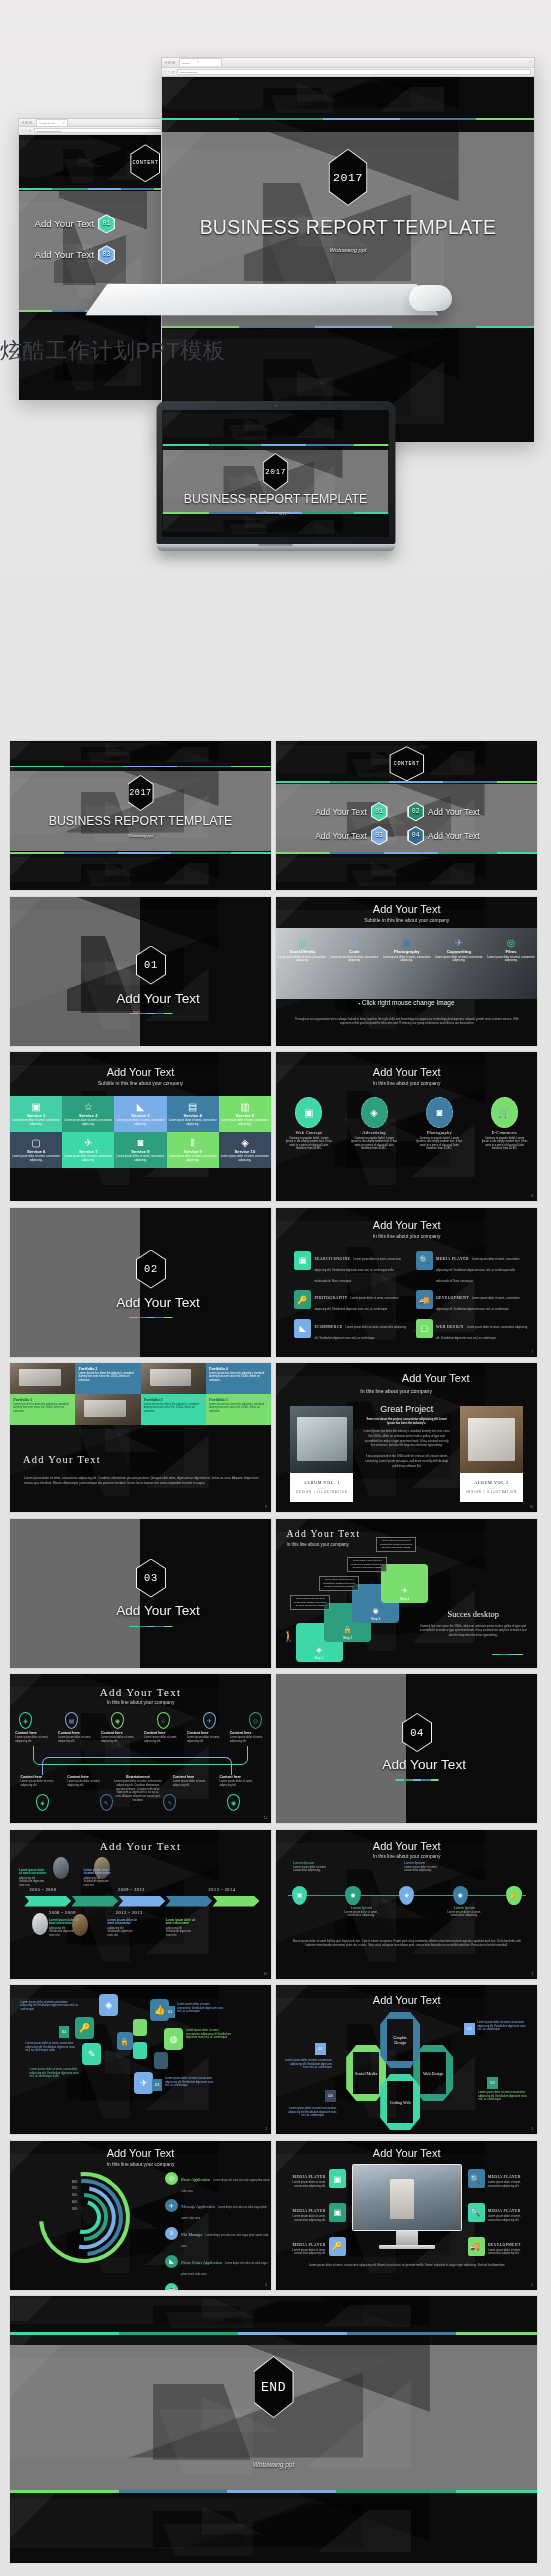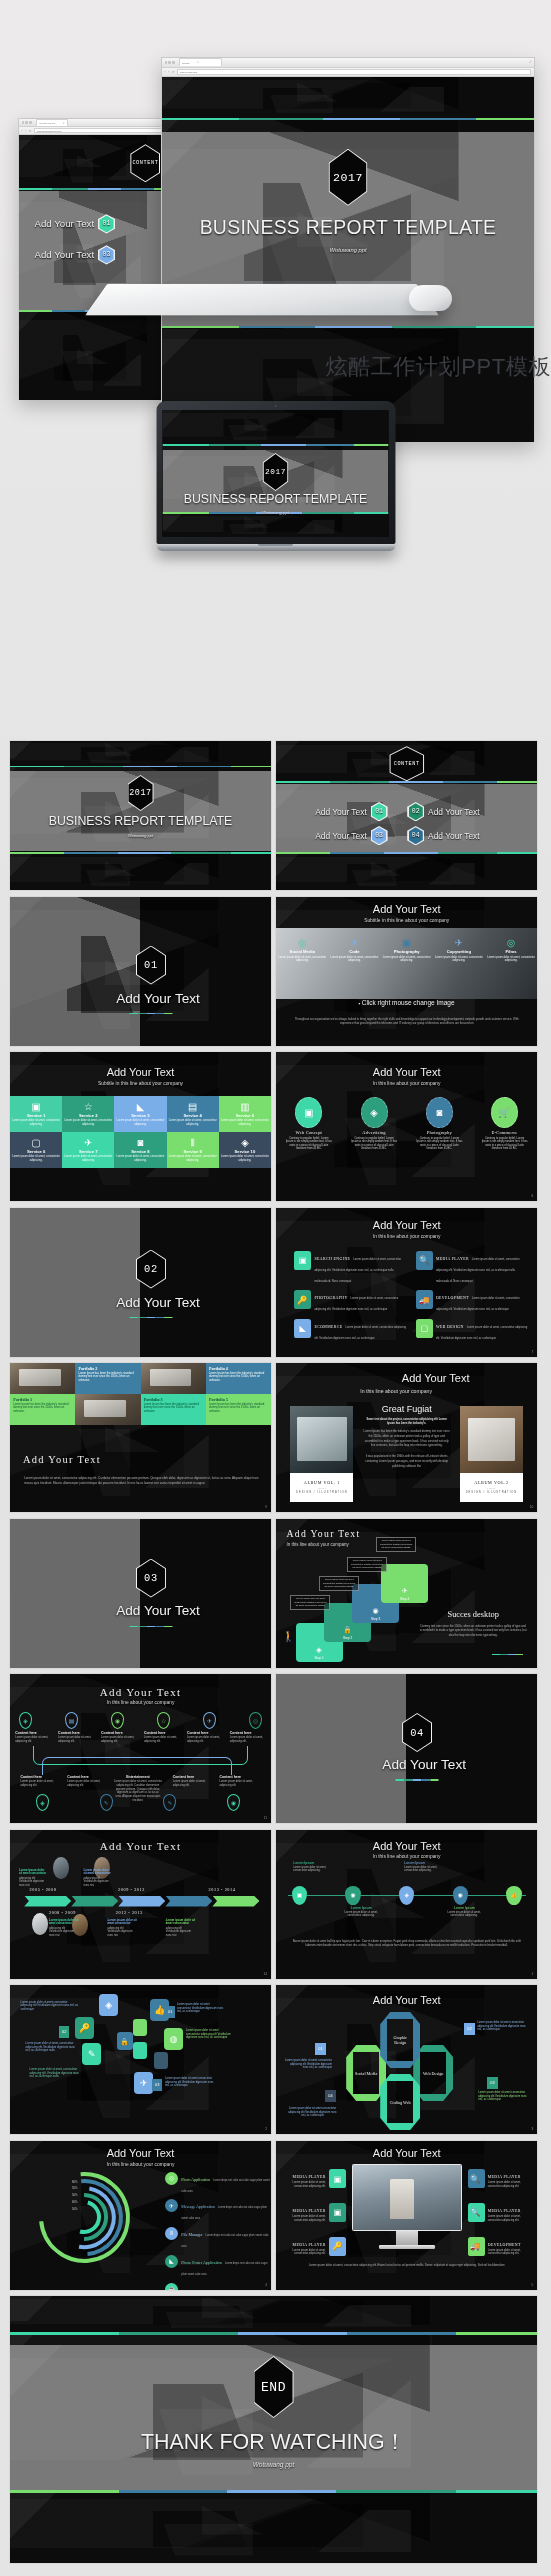--- a/index.html
+++ b/index.html
@@ -71,7 +71,7 @@
            font-style:italic; z-index:5; text-shadow:0 0.6px 1.3px rgba(0,0,0,.9); }
 
   
-  #page-title { position:absolute; left:0; right:0; top:352px; text-align:right;
+  #page-title { position:absolute; left:0; right:0; top:336px; text-align:left;
                 font-size:22px; letter-spacing:0.6px; color:#3a3d42; font-weight:400; }
 
   

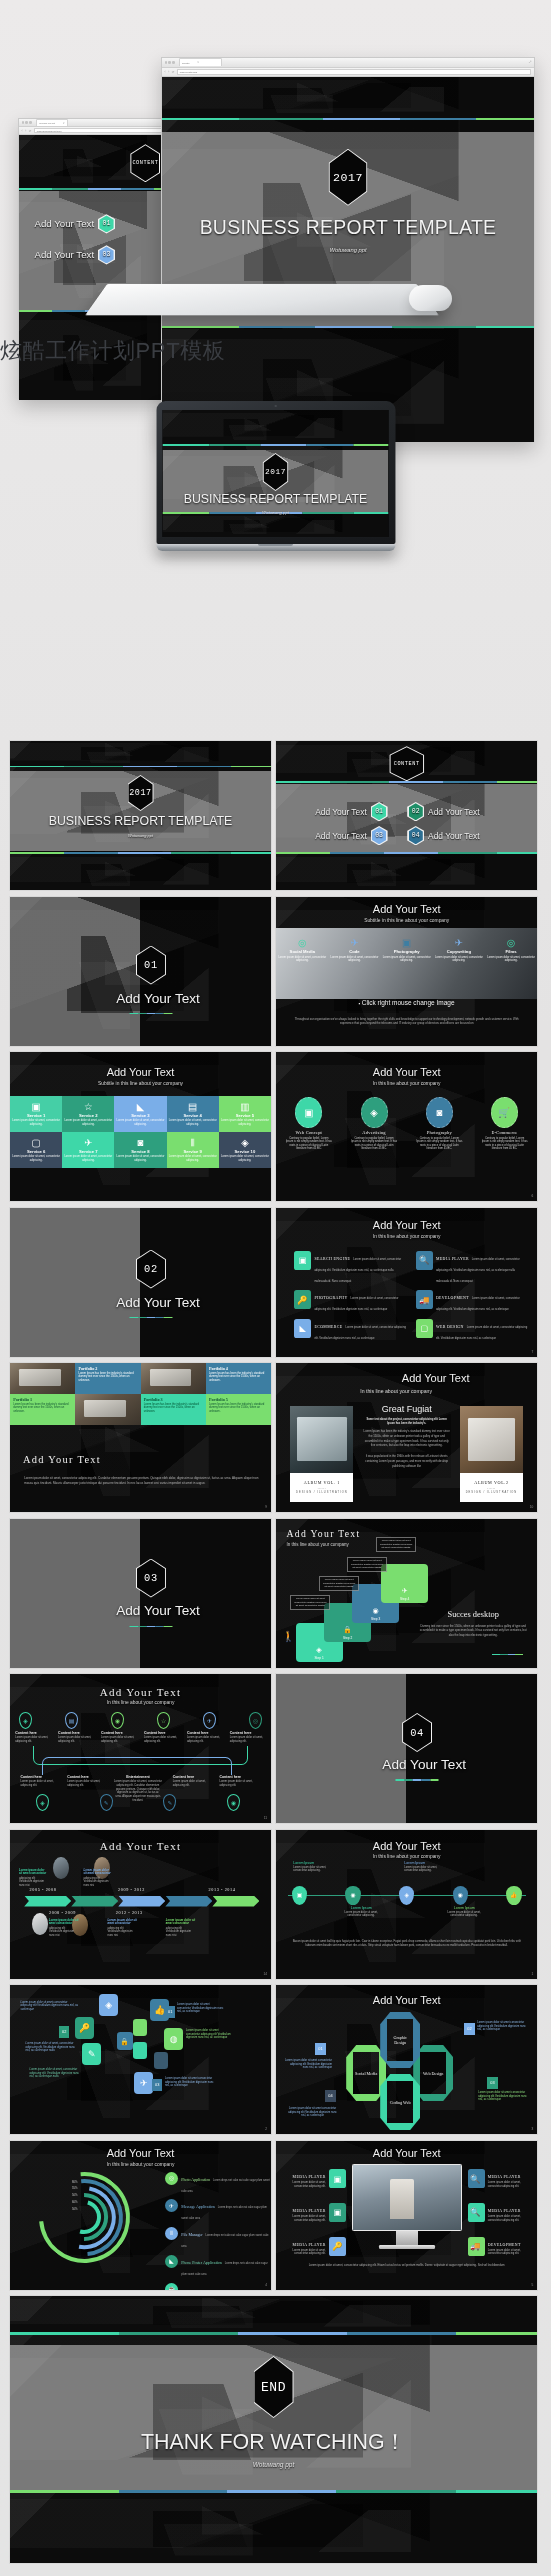--- a/index.html
+++ b/index.html
@@ -688,7 +688,7 @@
                 background:linear-gradient(155deg,#9b7f62,#6d553c 55%,#3a2d20);z-index:4;">
       <div style="position:absolute;inset:16% 12% 30% 12%;background:linear-gradient(150deg,#e9e7e2,#b6b2ab);border-radius:1.3px;"></div>
     </div>
-    <div style="position:absolute;left:0;right:0;top:41px;text-align:center;color:#f2f2f2;font-size:9px;z-index:6;">Great Fugiat</div>
+    <div style="position:absolute;left:0;right:0;top:41px;text-align:center;color:#f2f2f2;font-size:9px;z-index:6;">Great Project</div>
     <div style="position:absolute;left:87px;right:87px;top:55px;text-align:center;color:#e2e2e2;font-size:2.7px;font-weight:bold;line-height:1.5;z-index:6;">Some text about the project, consectetur adipisicing elit Lorem Ipsum has been the industry's.</div>
     <div class="para" style="left:87px;right:87px;top:66px;">Lorem Ipsum has been the industry's standard dummy text ever since the 1500s, when an unknown printer took a galley of type and scrambled it to make a type specimen book. It has survived not only five centuries, but also the leap into electronic typesetting.</div>
     <div class="para" style="left:87px;right:87px;top:91px;">It was popularised in the 1960s with the release of Letraset sheets containing Lorem Ipsum passages, and more recently with desktop publishing software like</div>

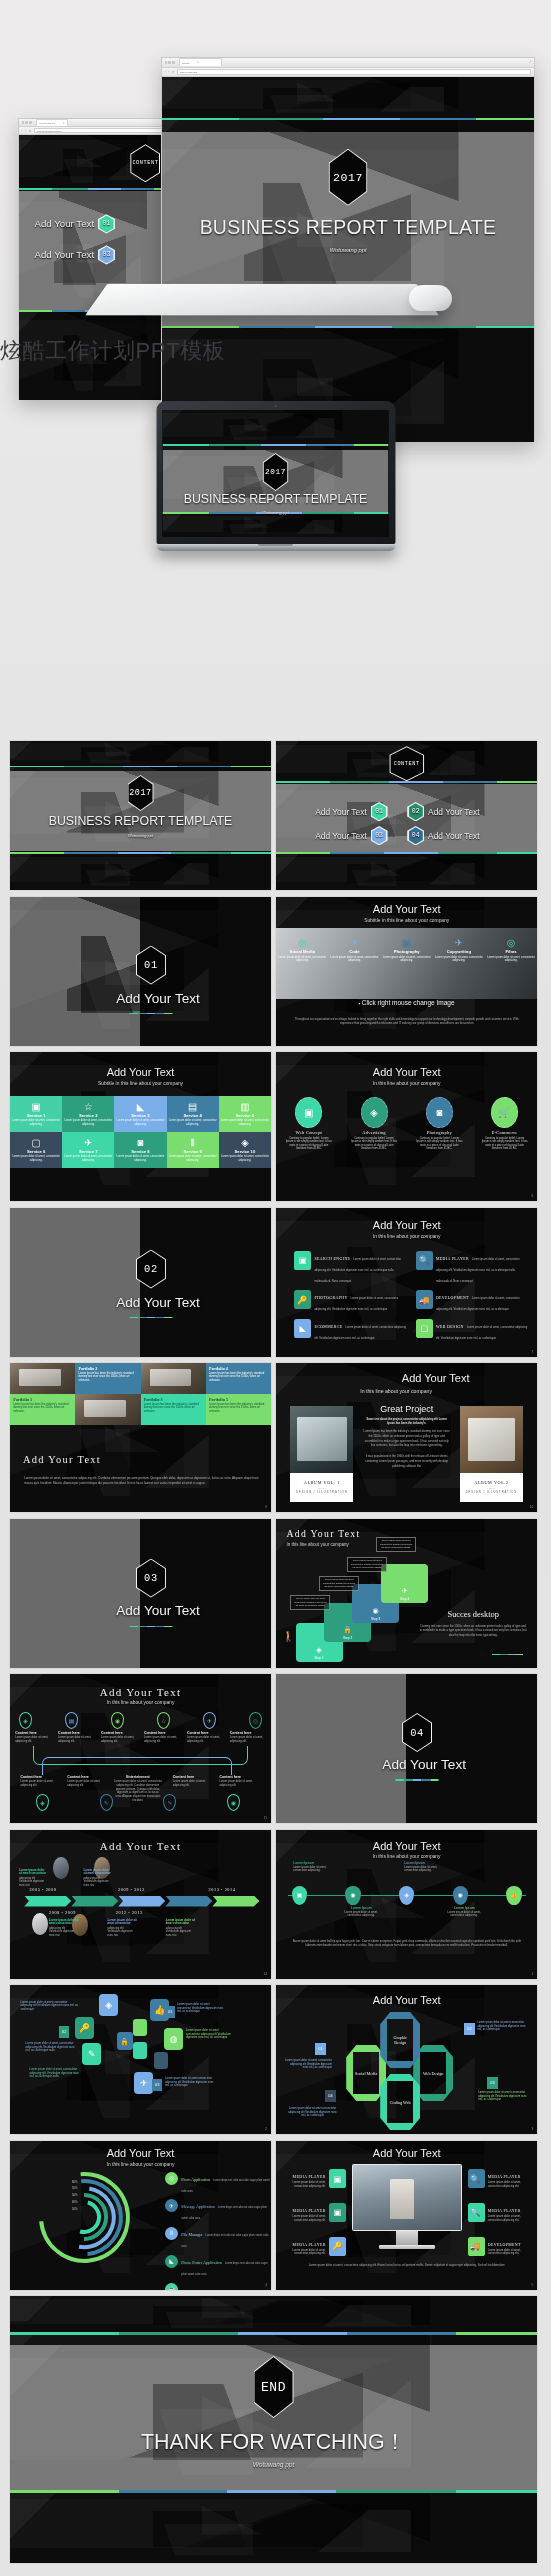--- a/index.html
+++ b/index.html
@@ -1057,7 +1057,6 @@
     <div class="hexwrap" style="top:60px;width:40px;height:62px;">
       <span style="font-size:13px;">END</span>
     </div>
-    <div class="s-title" style="top:131px;font-size:21.4px;">THANK FOR WATCHING！</div>
     <div class="s-sub" style="top:165px;font-size:6.5px;">Wotuwang ppt</div>
     <div class="accentbar" style="position:absolute;top:194px;height:2.6px;">
       <i style="flex:1;background:#7ade6f"></i>

